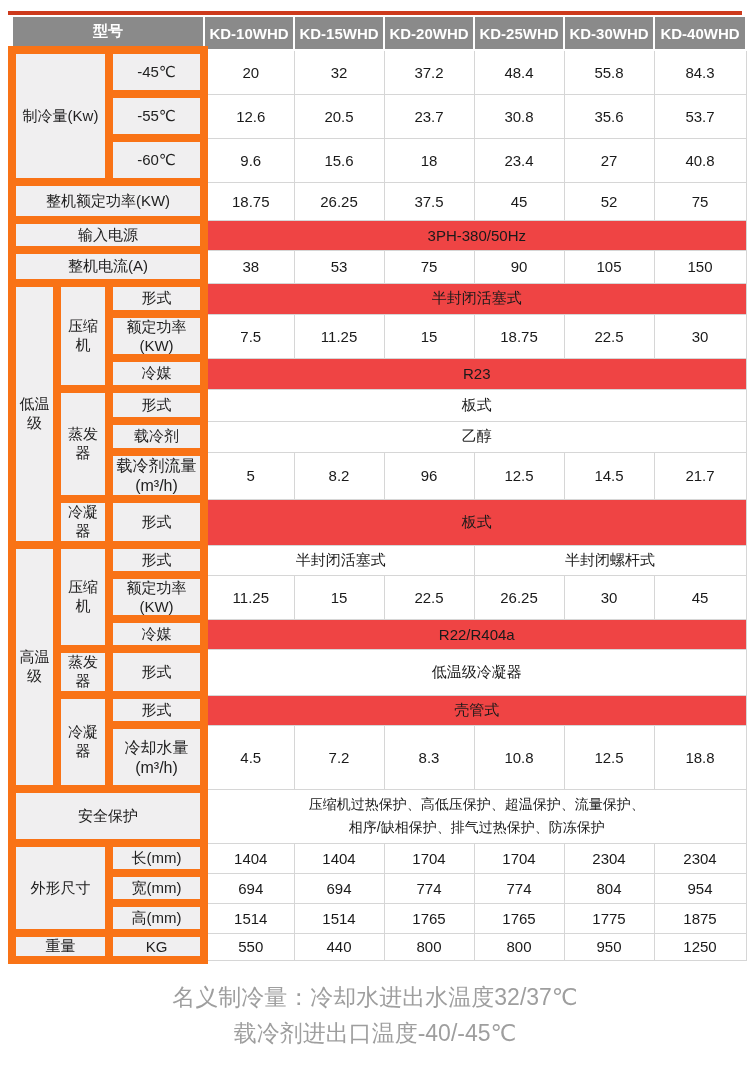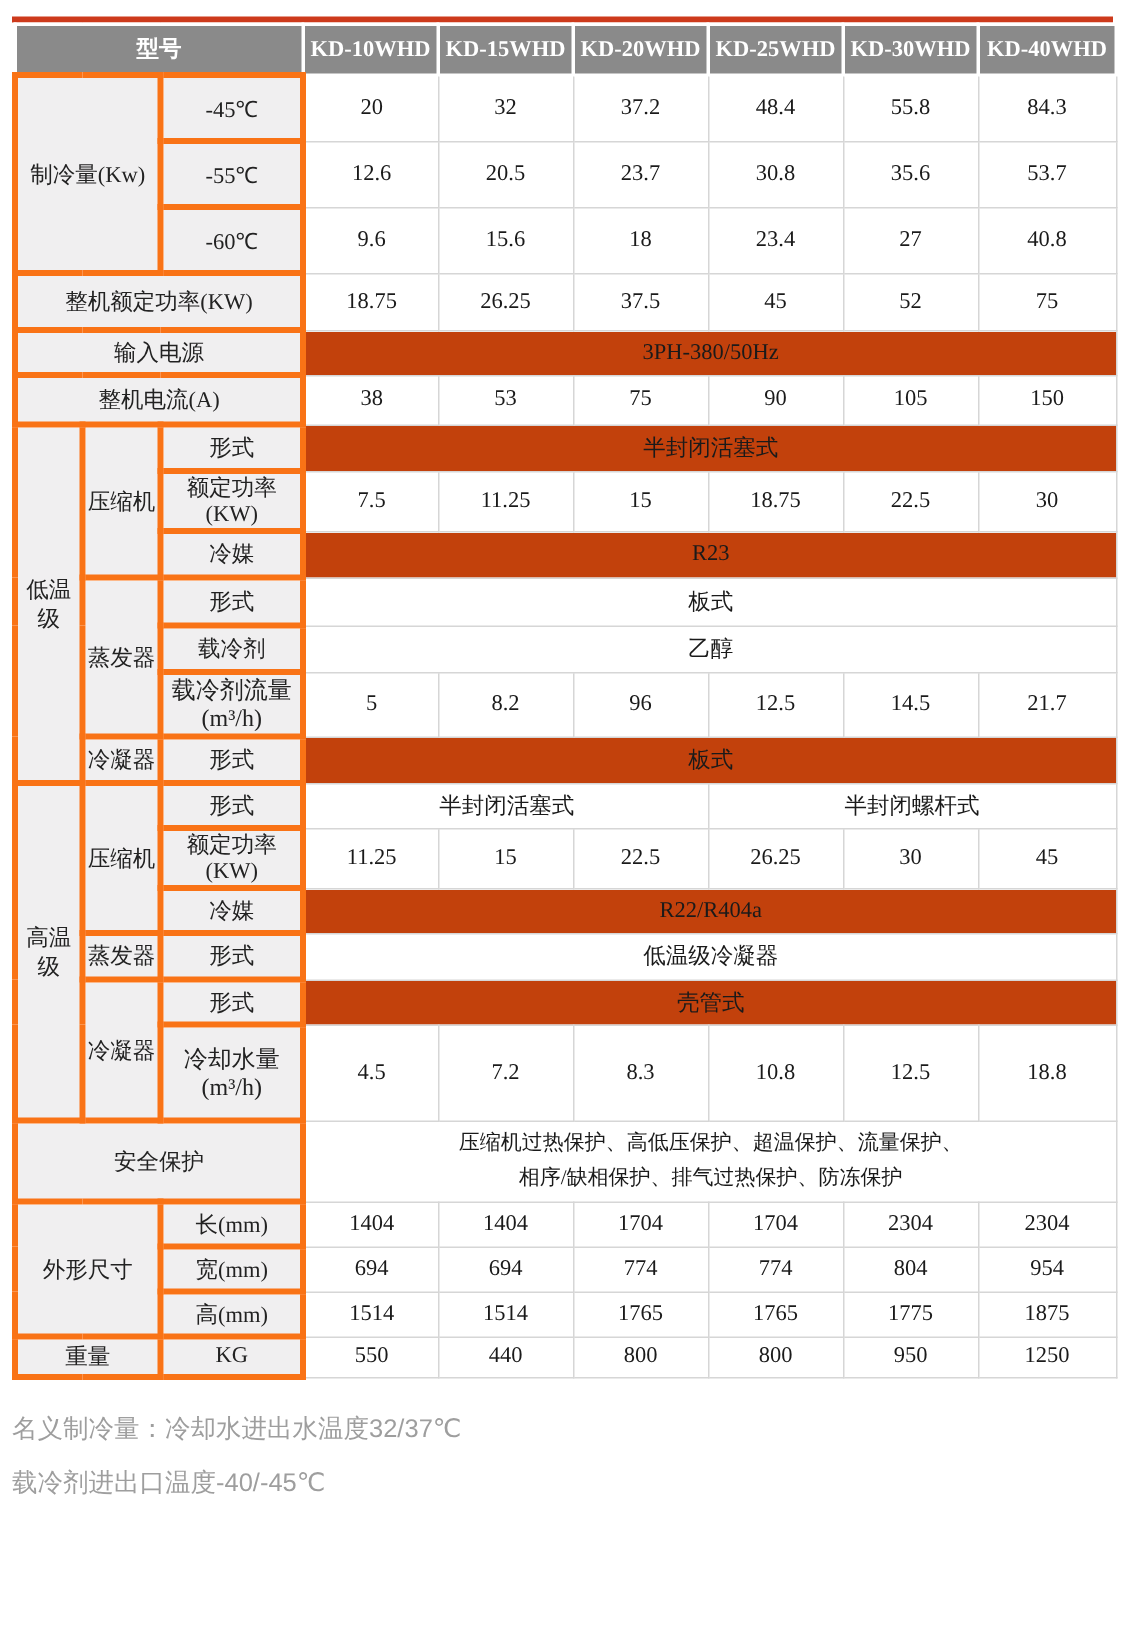--- a/index.html
+++ b/index.html
@@ -7,7 +7,7 @@
   .page{padding:0 8px;}
   .title{margin-top:26px;height:34px;line-height:34px;text-align:right;font-size:24px;font-weight:600;color:#3d3d3d;letter-spacing:1px;}
   .accent{height:4px;background:#cd3a1c;margin-top:11px;}
-  table.spec{border-collapse:collapse;table-layout:fixed;width:734px;border:1px solid #d6d6d6;font-family:Liberation Serif, serif;}
+  table.spec{border-collapse:collapse;table-layout:fixed;width:734px;border:1px solid #d6d6d6;}
   td{text-align:center;vertical-align:middle;font-size:15px;padding:0;overflow:hidden;}
   .hdr{background:#8a8a8a;color:#ffffff;font-weight:700;border:2px solid #ffffff;font-size:15px;}
   .lbl{background:#f0eff0;border:4px solid #f97316;color:#222222;}

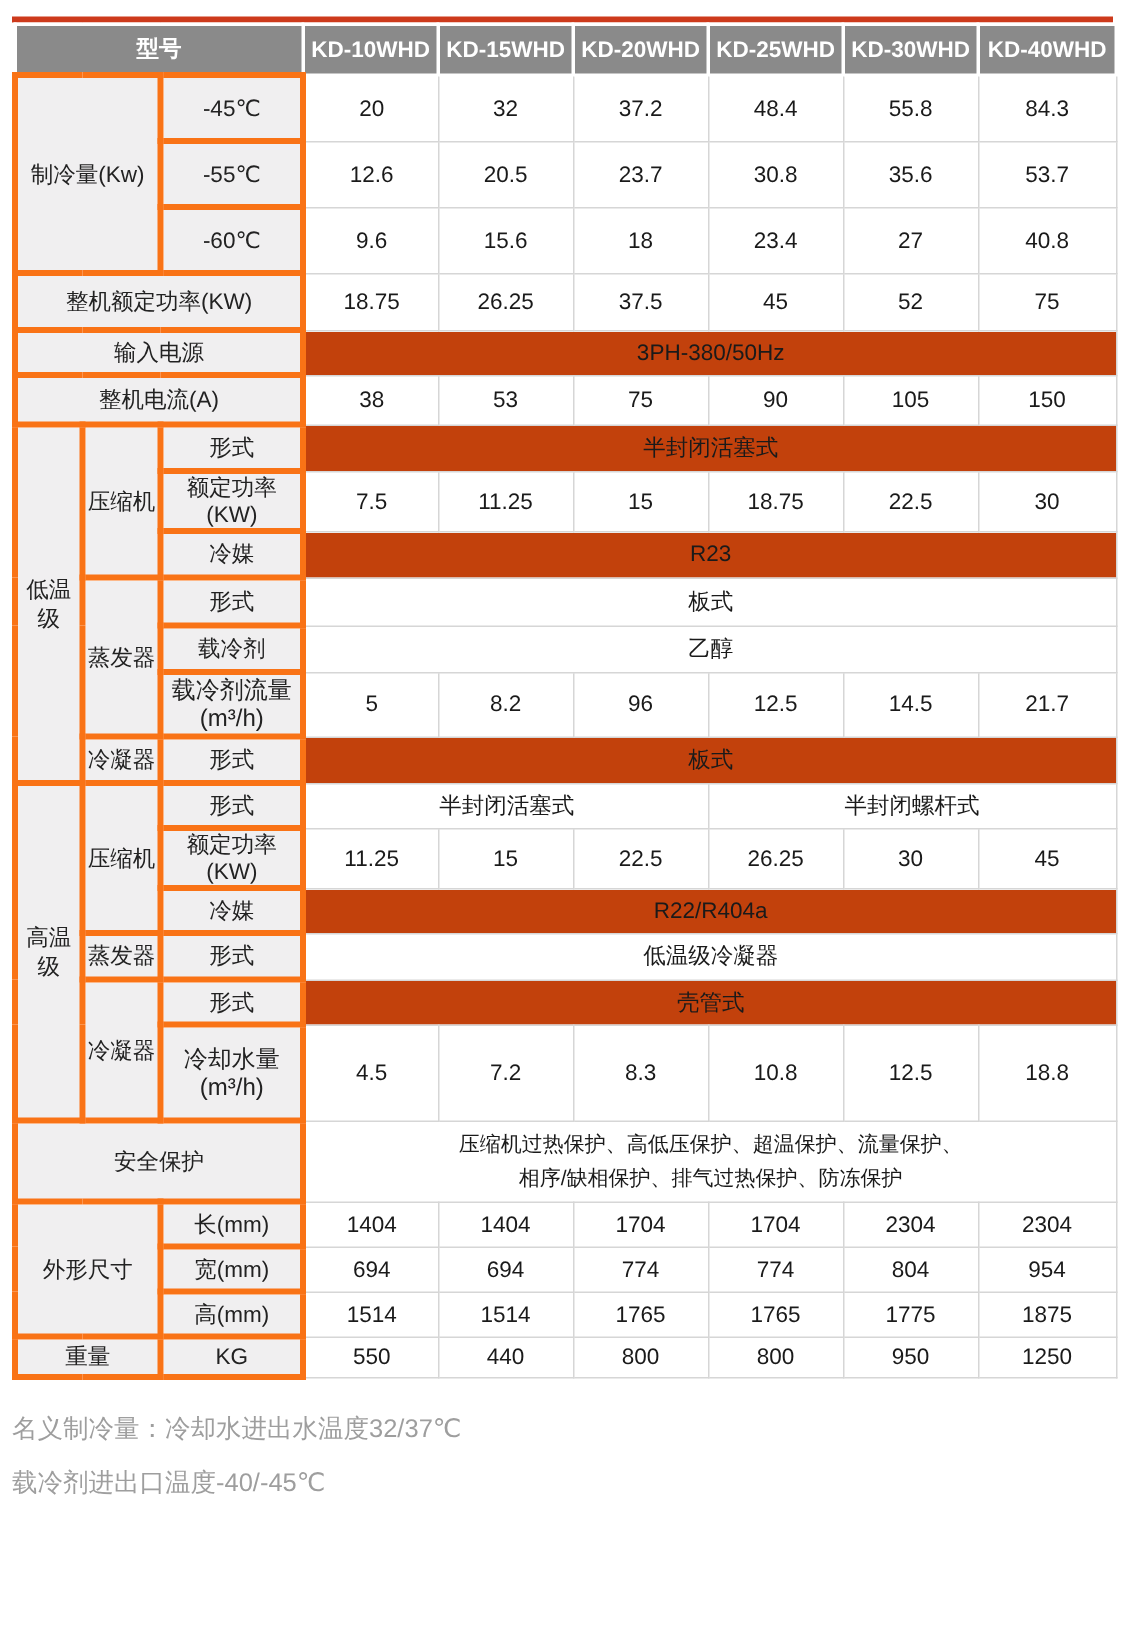--- a/index.html
+++ b/index.html
@@ -10,7 +10,7 @@
   table.spec{border-collapse:collapse;table-layout:fixed;width:734px;border:1px solid #d6d6d6;}
   td{text-align:center;vertical-align:middle;font-size:15px;padding:0;overflow:hidden;}
   .hdr{background:#8a8a8a;color:#ffffff;font-weight:700;border:2px solid #ffffff;font-size:15px;}
-  .lbl{background:#f0eff0;border:4px solid #f97316;color:#222222;}
+  .lbl{background:#f0eff0;border:8px solid #f97316;color:#222222;}
   .num{background:#ffffff;border:1px solid #d6d6d6;}
   .mg{background:#c2410c;border:1px solid #d6d6d6;}
   .mw{background:#ffffff;border:1px solid #d6d6d6;}

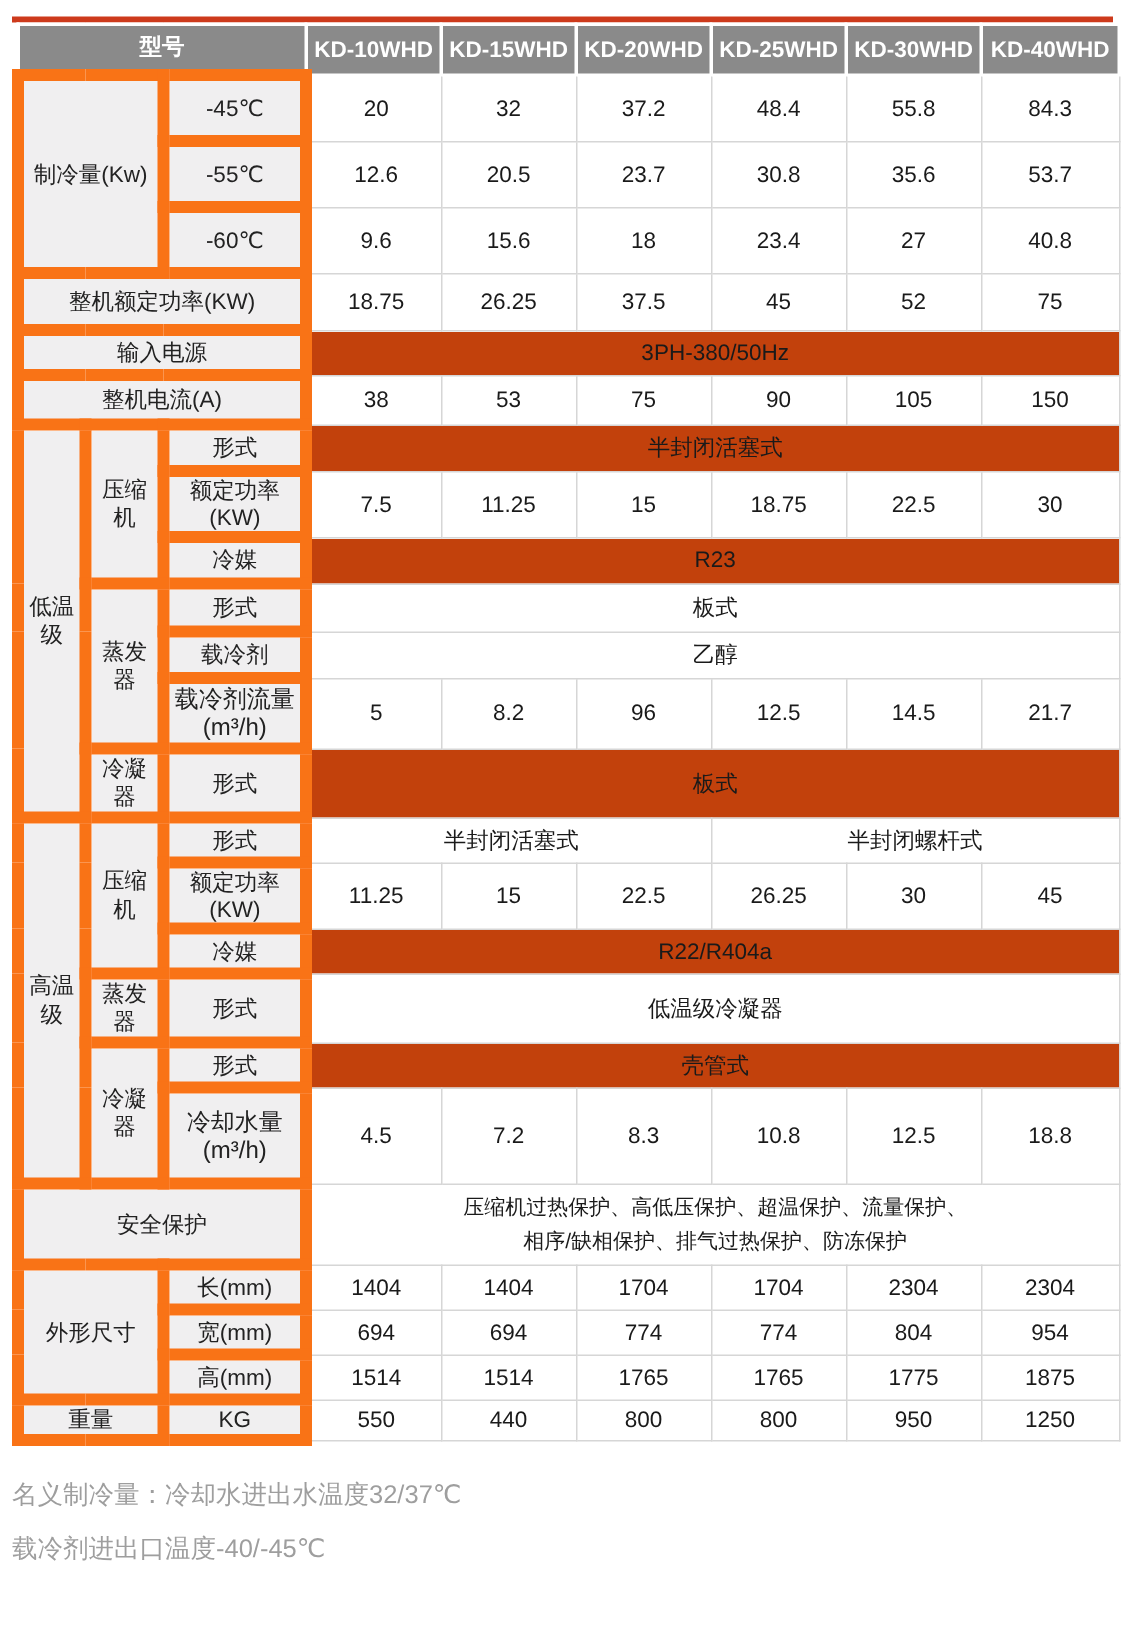--- a/index.html
+++ b/index.html
@@ -12,7 +12,7 @@
   .hdr{background:#8a8a8a;color:#ffffff;font-weight:700;border:2px solid #ffffff;font-size:15px;}
   .lbl{background:#f0eff0;border:8px solid #f97316;color:#222222;}
   .num{background:#ffffff;border:1px solid #d6d6d6;}
-  .mg{background:#c2410c;border:1px solid #d6d6d6;}
+  .mg{background:#ef4444;border:1px solid #d6d6d6;}
   .mw{background:#ffffff;border:1px solid #d6d6d6;}
   .small{font-size:16px;}
   .safety-line{display:block;font-size:14px;line-height:1.65;}

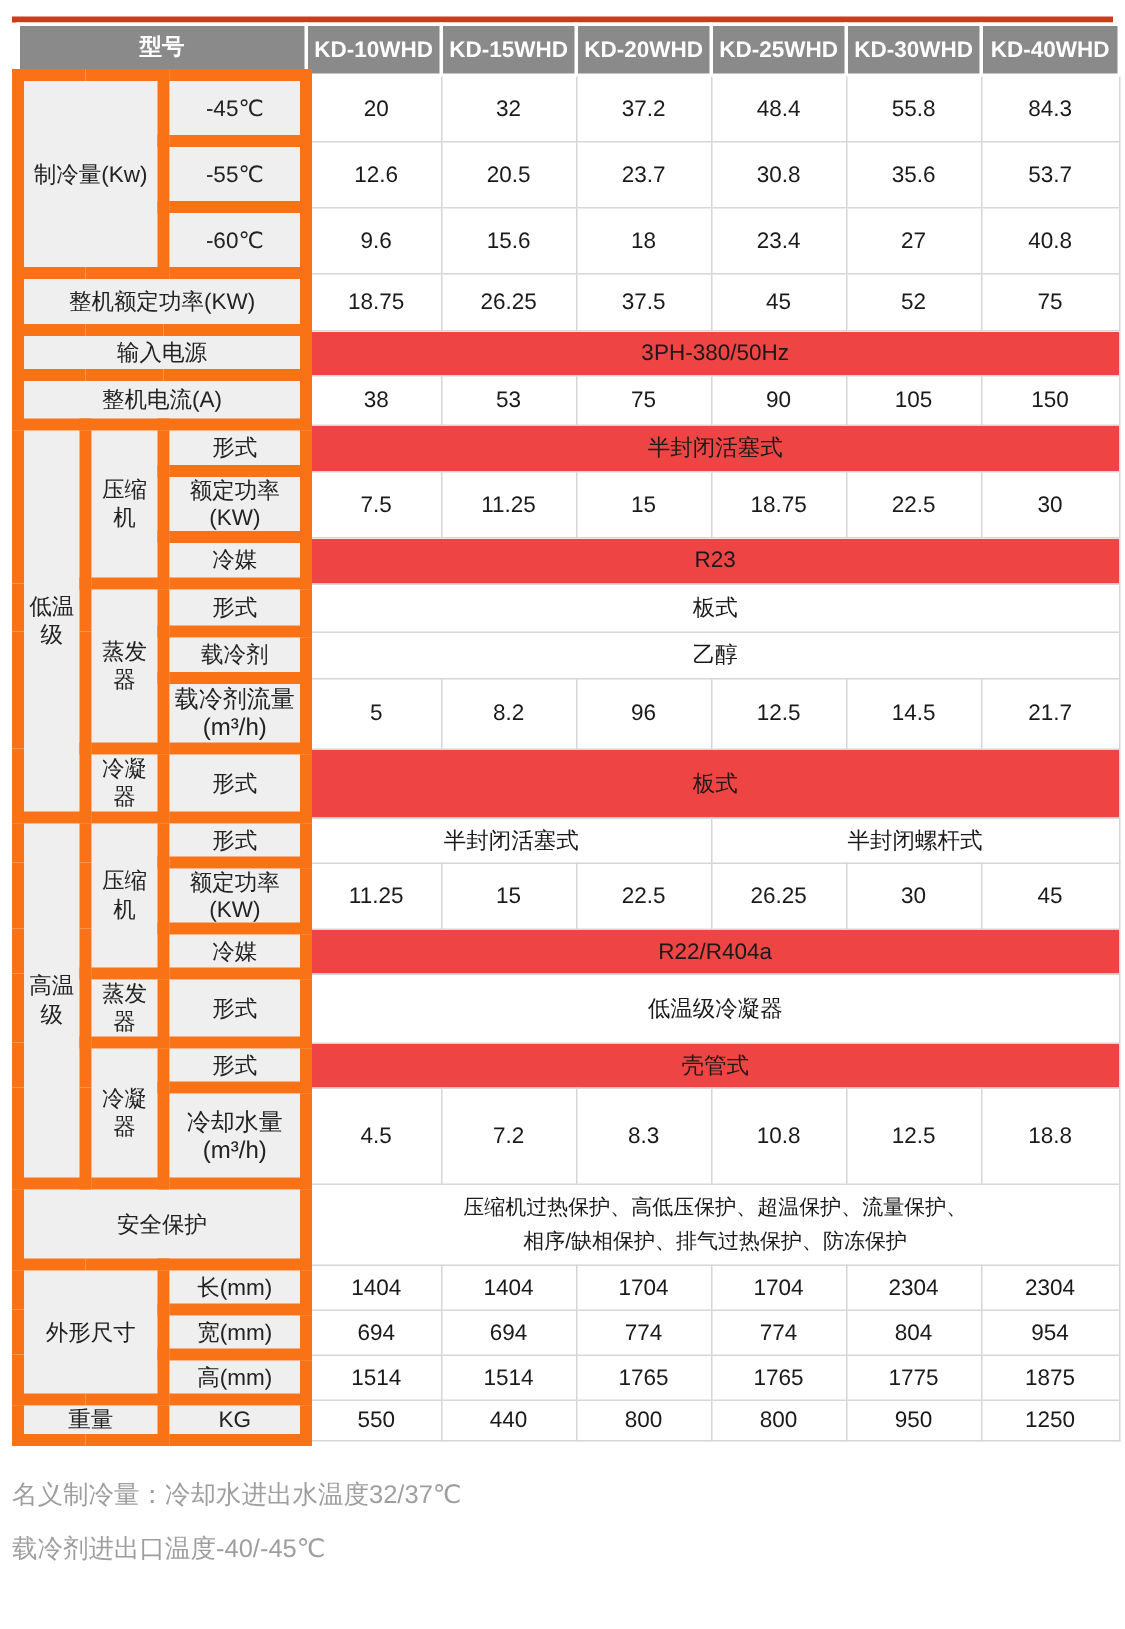--- a/index.html
+++ b/index.html
@@ -18,7 +18,7 @@
   .safety-line{display:block;font-size:14px;line-height:1.65;}
   .r34{height:34px}.r44{height:44px}.r38{height:38px}.r33{height:33px}.r32{height:32px}
   .r31{height:31px}.r30{height:30px}.r27{height:27px}.r64{height:64px}.r54{height:54px}
-  .notes{margin-top:15px;text-align:left;font-size:17px;color:#9e9e9e;line-height:36px;}
+  .notes{margin-top:15px;text-align:center;font-size:23px;color:#9e9e9e;line-height:36px;}
 </style>
 </head>
 <body>

